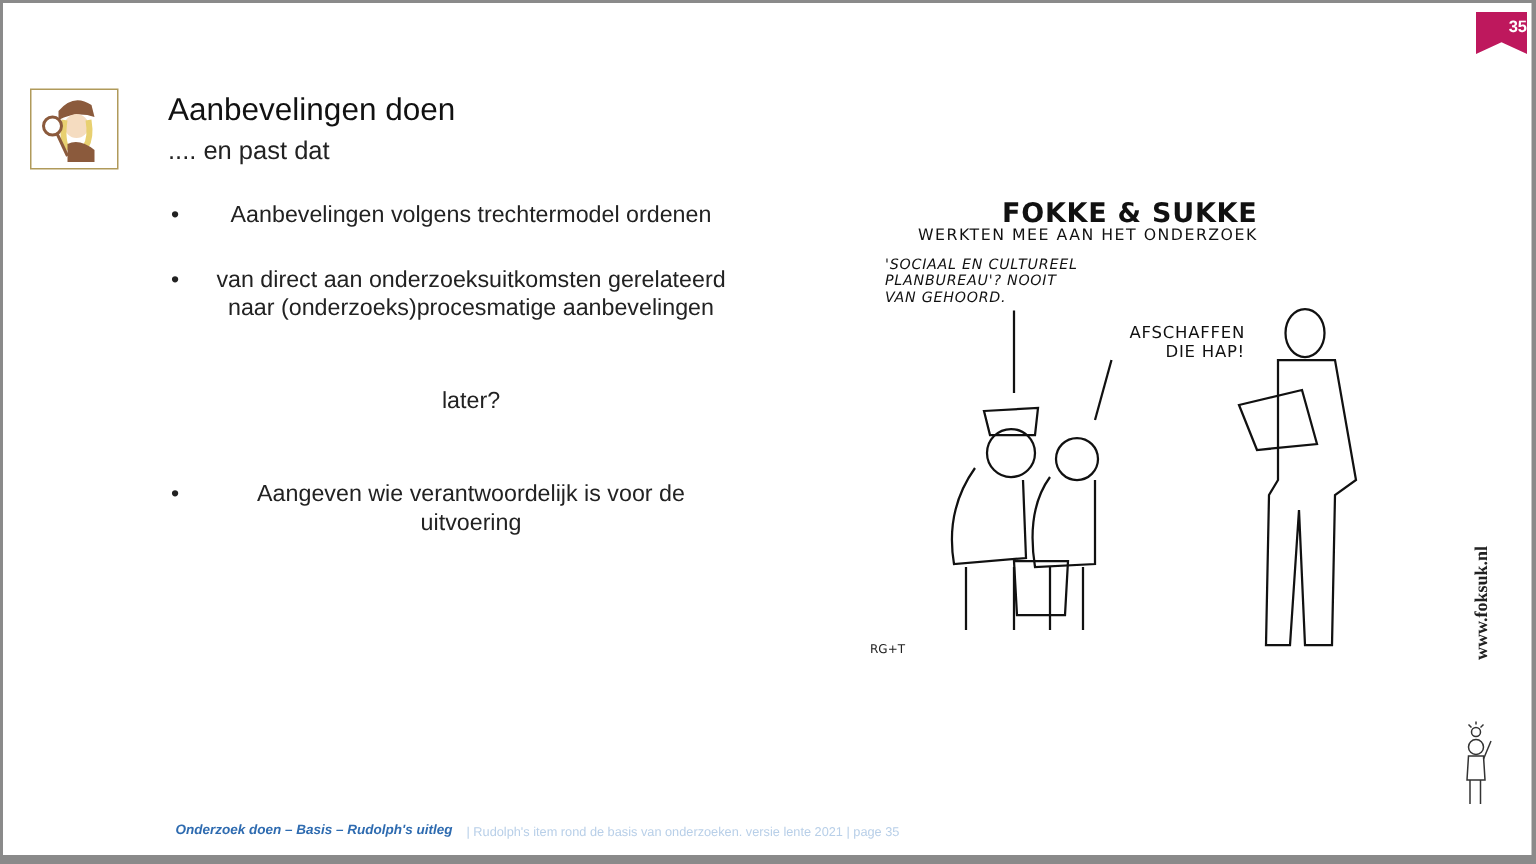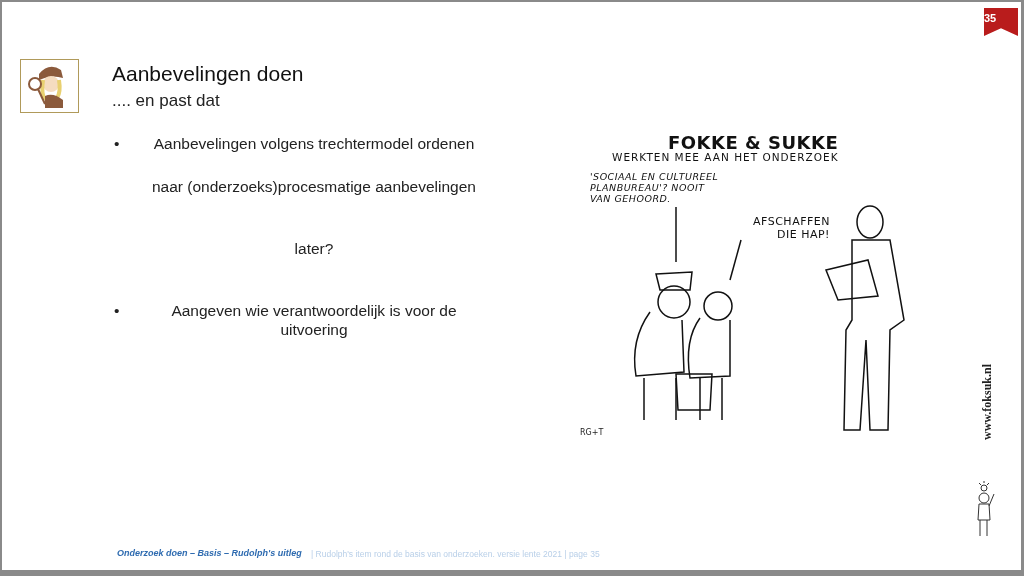--- a/index.html
+++ b/index.html
@@ -15,9 +15,9 @@
   }
   .page-badge {
     position:absolute; left:984px; top:8px; width:34px; height:28px;
-    background:#b91c1c;
+    background:#be185d;
     clip-path: polygon(0 0,100% 0,100% 100%,50% 72%,0 100%);
-    color:#fff; font-weight:bold; font-size:11px; text-align:left;
+    color:#fff; font-weight:bold; font-size:11px; text-align:right;
     line-height:20px;
   }
   .avatar {

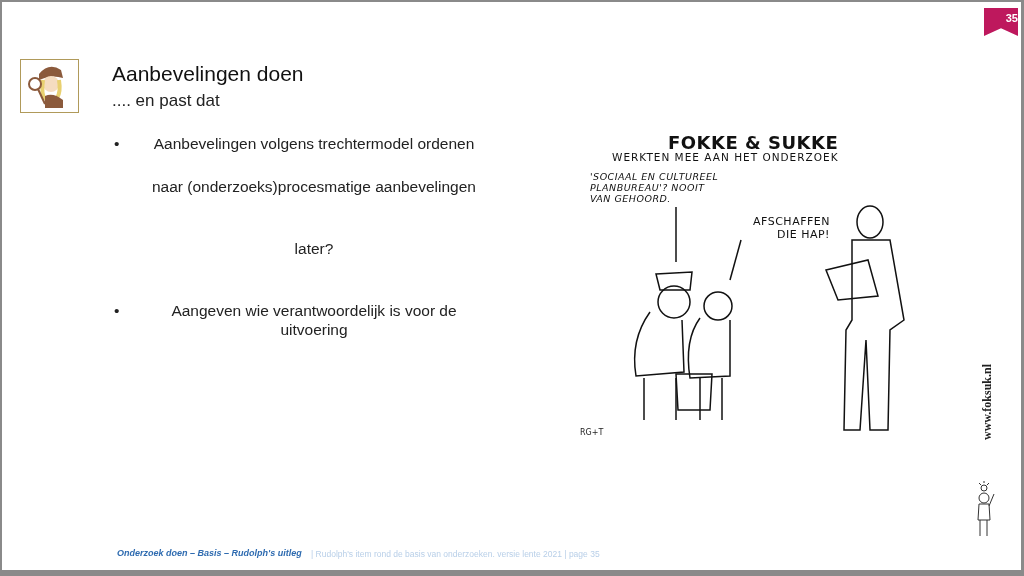--- a/index.html
+++ b/index.html
@@ -106,6 +106,7 @@
   <div class="bullet">Aanbevelingen volgens trechtermodel ordenen</div>
   <div style="height:12px"></div>
   <div style="height:12px"></div>
+  <div class="bullet">van direct aan onderzoeksuitkomsten gerelateerd</div>
   <div style="padding-left:20px">naar (onderzoeks)procesmatige aanbevelingen</div>
   <div style="height:43px"></div>
   <div style="padding-left:20px">later?</div>

